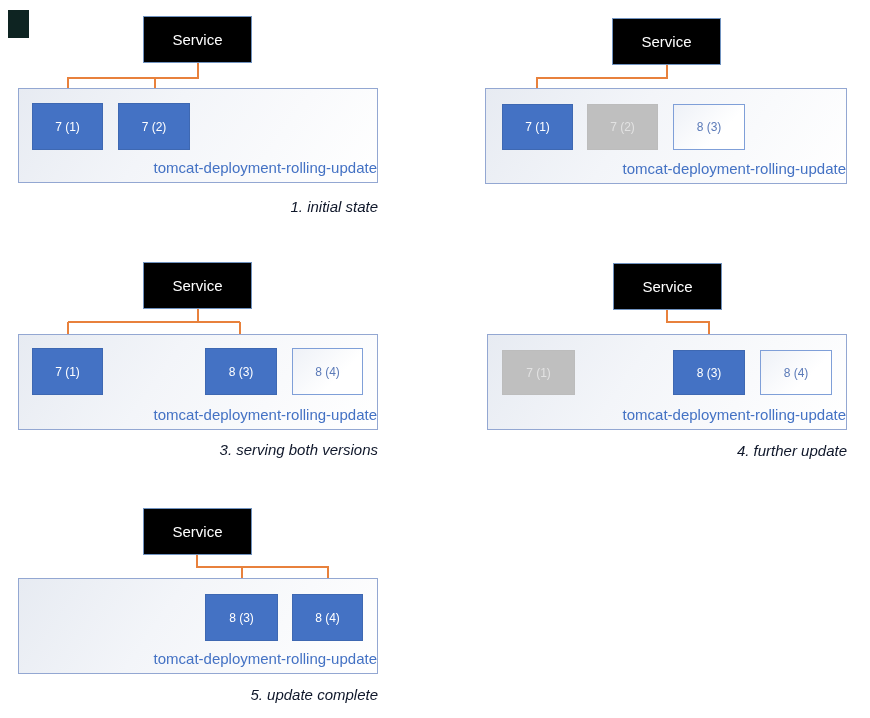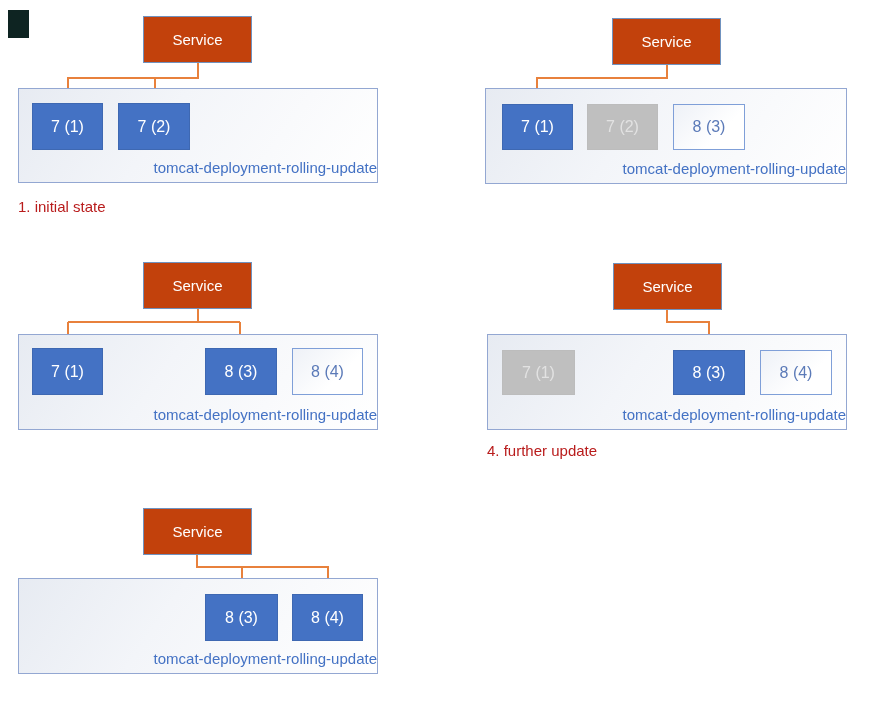--- a/index.html
+++ b/index.html
@@ -8,7 +8,7 @@
 
   .dark-mark{position:absolute;left:8px;top:10px;width:21px;height:28px;background:#0e2422;}
 
-  .service{position:absolute;width:109px;height:47px;background:#c2410c;border:1px solid #7092bf;
+  .service{position:absolute;width:109px;height:47px;background:#000000;border:1px solid #7092bf;
     box-sizing:border-box;display:flex;align-items:center;justify-content:center;
     color:#ffffff;font-size:15px;}
 

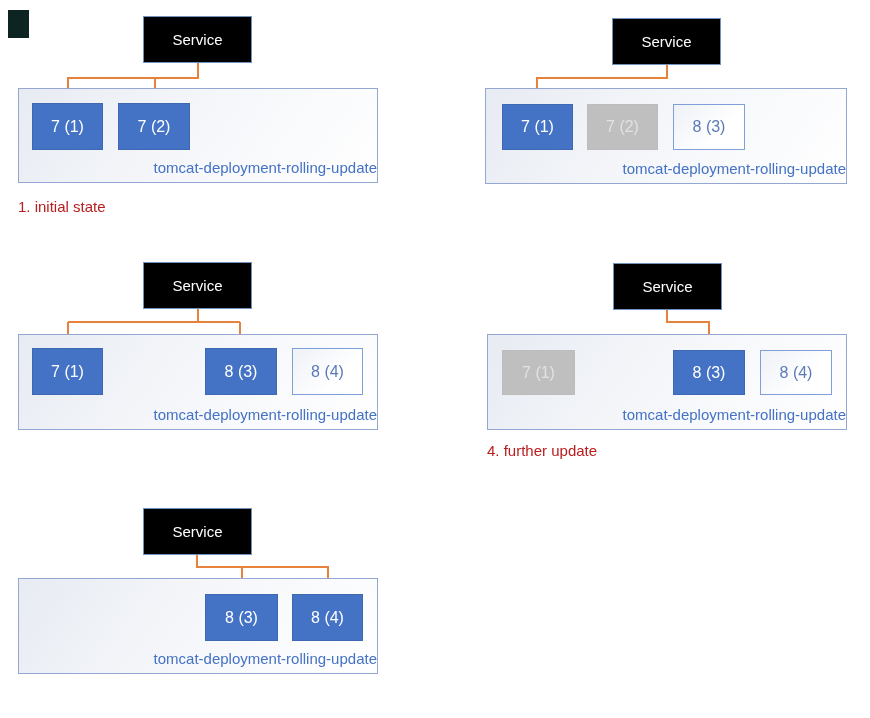--- a/index.html
+++ b/index.html
@@ -18,7 +18,7 @@
     color:#4472c4;font-size:15px;letter-spacing:0px;}
 
   .pod{position:absolute;width:72px;height:47px;box-sizing:border-box;display:flex;
-    align-items:center;justify-content:center;font-size:16px;}
+    align-items:center;justify-content:center;font-size:12px;}
   .pod.active{background:#4472c4;border:1px solid #3e68b2;color:#ffffff;}
   .pod.inactive{background:#bfbfbf;border:1px solid #bcbcbc;color:#e2e2e2;}
   .pod.new{background:linear-gradient(135deg,#eef1f7 0%,#ffffff 65%);

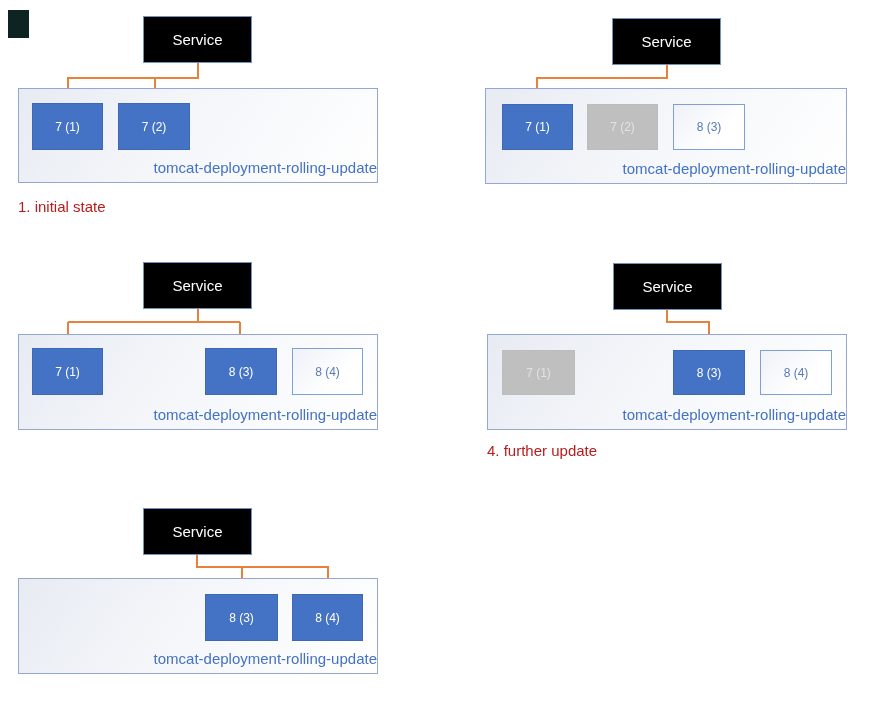--- a/index.html
+++ b/index.html
@@ -24,7 +24,7 @@
   .pod.new{background:linear-gradient(135deg,#eef1f7 0%,#ffffff 65%);
     border:1.5px solid #7f9fd8;color:#5b7ab8;}
 
-  .caption{position:absolute;text-align:left;color:#b91c1c;font-size:15px;}
+  .caption{position:absolute;text-align:right;color:#0f172a;font-size:15px;font-style:italic;}
 
   .arrows{position:absolute;left:0;top:0;width:870px;height:718px;pointer-events:none;}
   .arrows path{stroke:#e8813c;stroke-width:2;fill:none;}

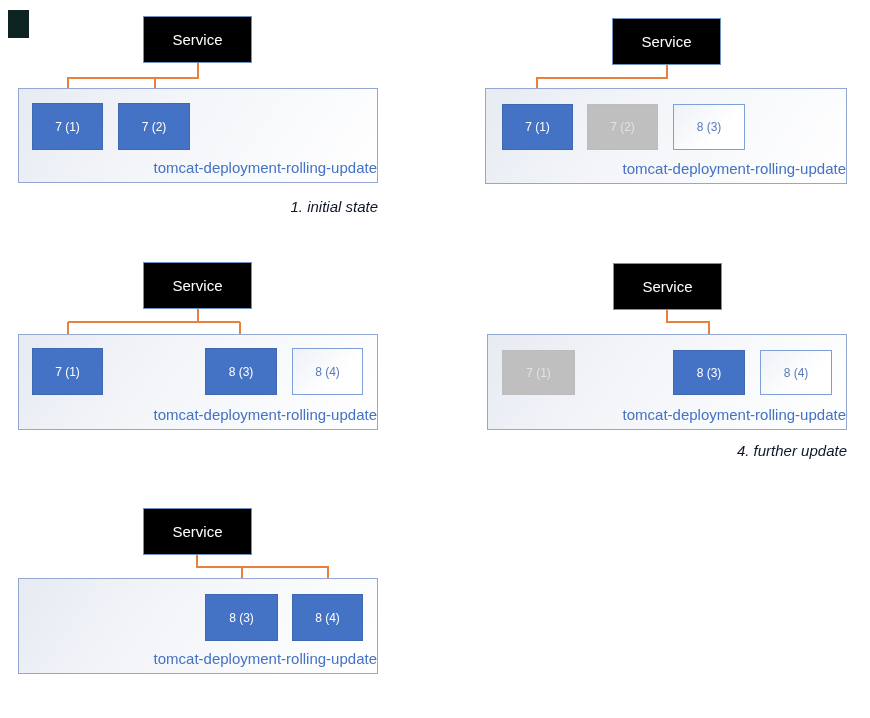--- a/index.html
+++ b/index.html
@@ -113,6 +113,7 @@
   <div class="pod new" style="left:292px;top:348px;width:71px;">
     <span>8 (4)</span>
   </div>
+  <div class="caption" style="left:18px;top:441px;width:360px;">3. serving both versions</div>
 
   <div class="service" style="left:613px;top:263px;">
     <span>Service</span>

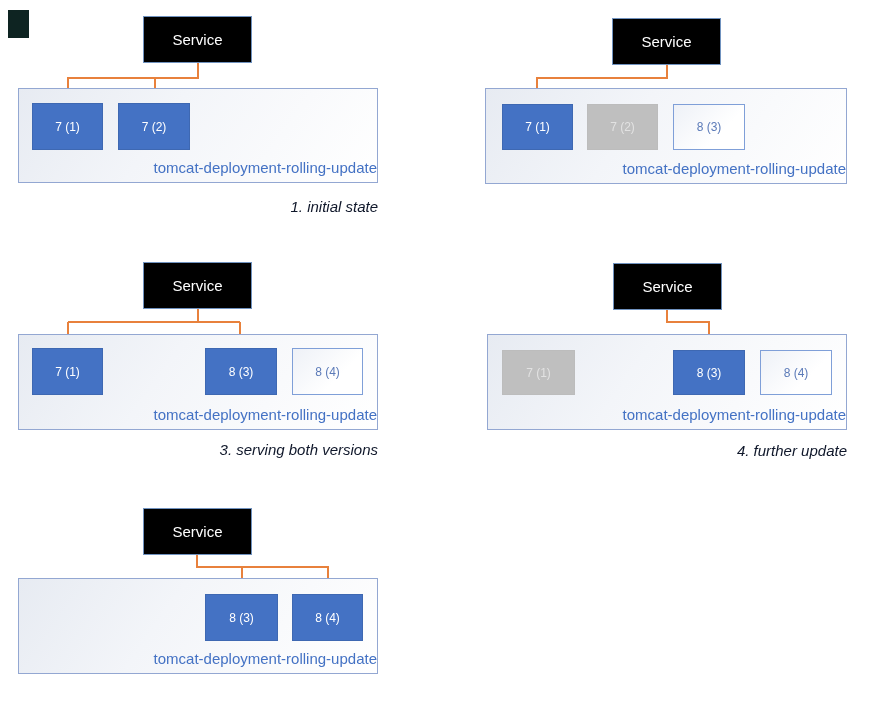--- a/index.html
+++ b/index.html
@@ -144,6 +144,7 @@
   <div class="pod active" style="left:292px;top:594px;width:71px;">
     <span>8 (4)</span>
   </div>
+  <div class="caption" style="left:18px;top:686px;width:360px;">5. update complete</div>
 
 </div>
 

